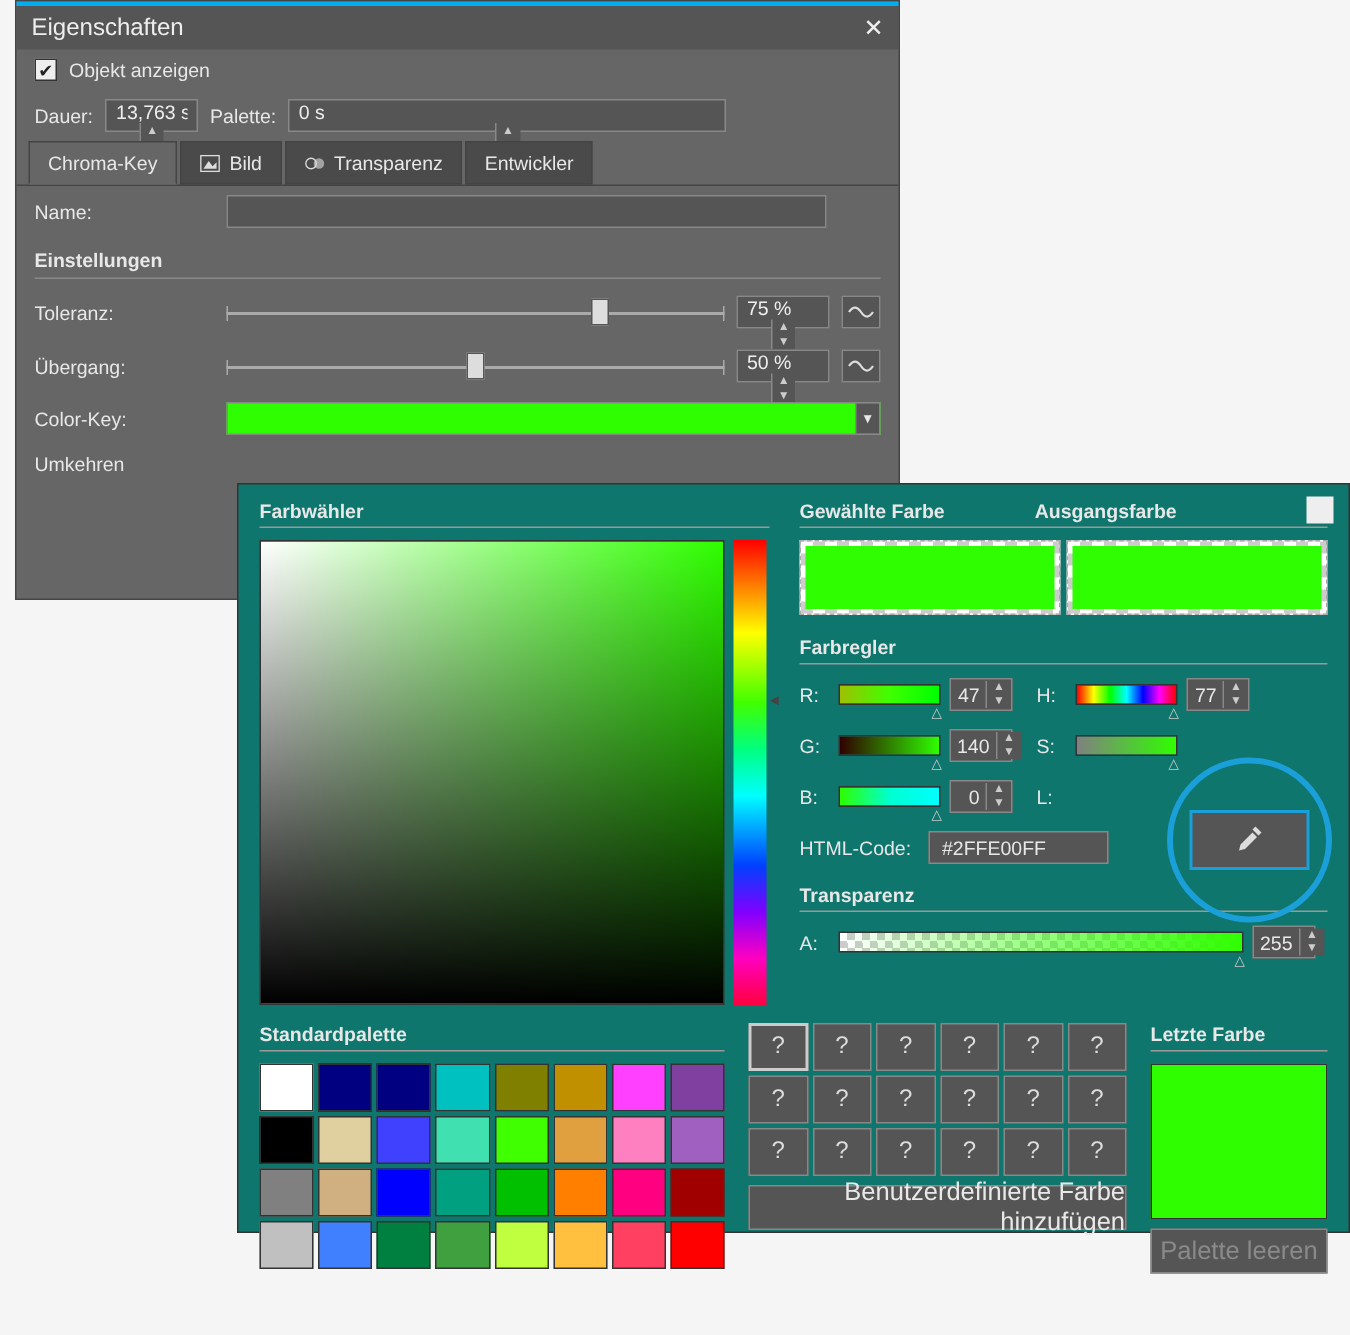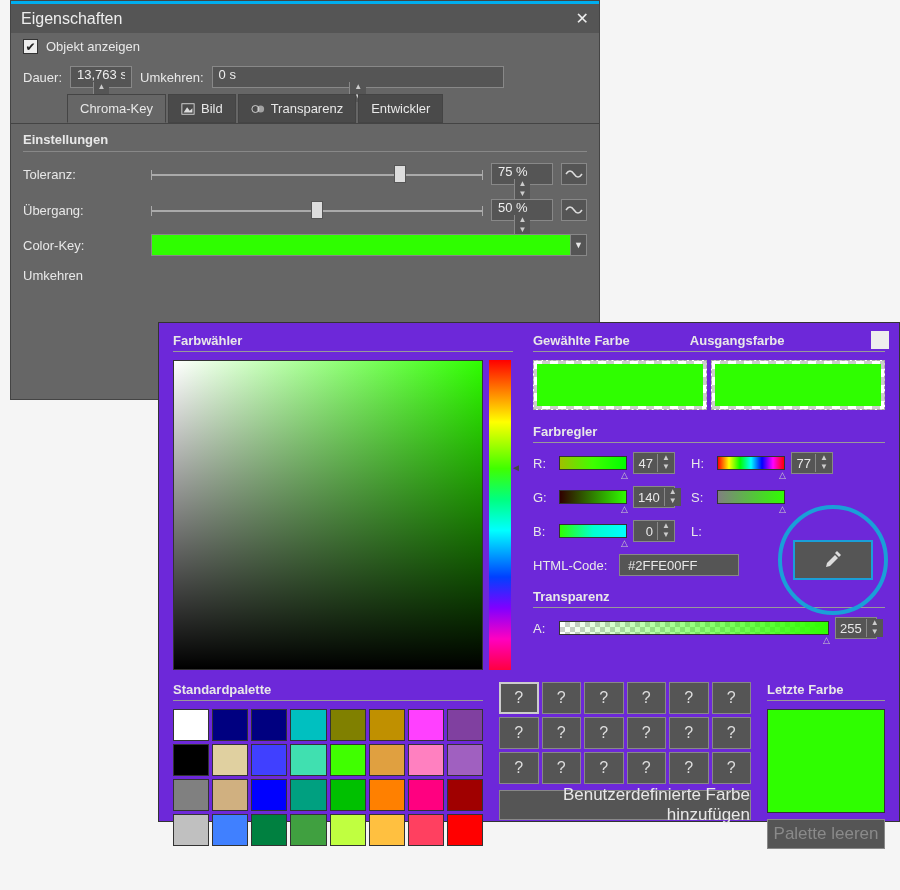--- a/index.html
+++ b/index.html
@@ -100,7 +100,7 @@
           <span>▼</span>
         </div>
       </div>
-    <span>Umkehren:</span>
+    <span>Palette:</span>
     <div class="spin wide">
         <input value="0 s" style="">
         <div class="spinbtns">

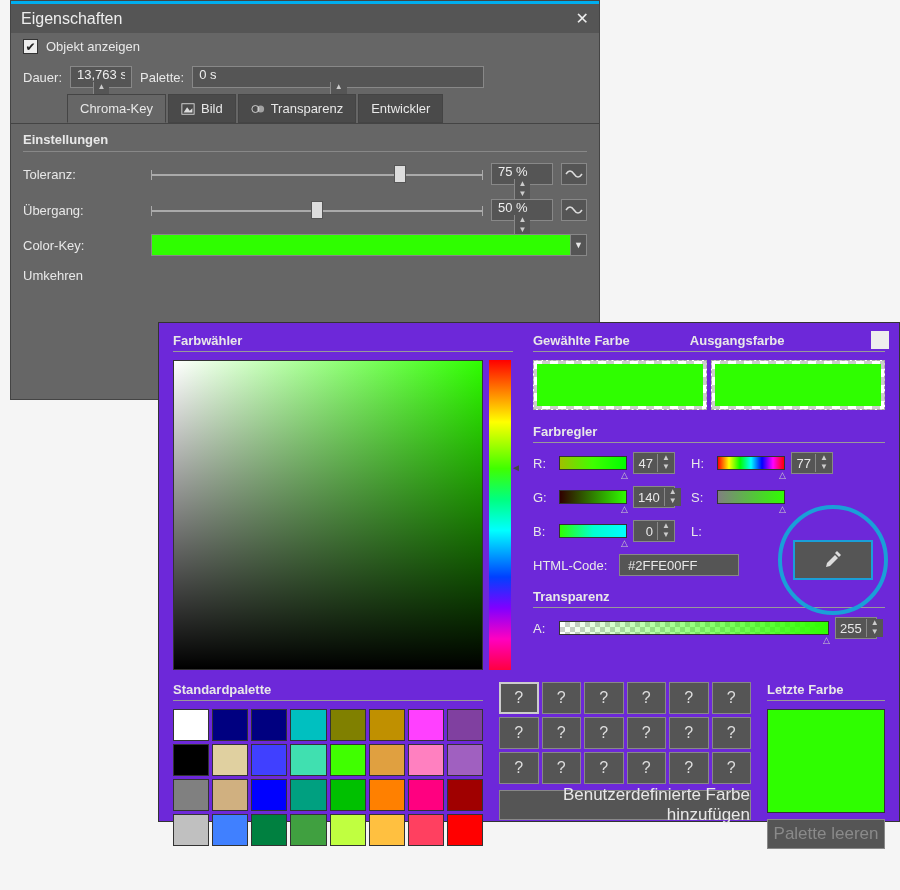--- a/index.html
+++ b/index.html
@@ -17,7 +17,7 @@
 .spinbtns span { font-size: 8px; line-height: 8px; padding: 1px 4px; cursor: pointer; color: #ccc; }
 .tabs { display: flex; border-bottom: 1px solid #444; padding: 0 8px; }
 .tab { padding: 6px 12px; background: #4a4a4a; border: 1px solid #444; margin-right: 2px; display: flex; align-items: center; gap: 6px; cursor: pointer; font-size: 13px; }
-.tab.active { background: #666; border-bottom: 1px solid #666; margin-left: 48px; }
+.tab.active { background: #666; border-bottom: 1px solid #666; }
 .ticon { width: 14px; height: 14px; }
 .sect { padding: 4px 12px; font-weight: bold; border-bottom: 1px solid #888; margin: 4px 12px 4px 12px; padding-left: 0; padding-right: 0; }
 .lbl { width: 120px; }

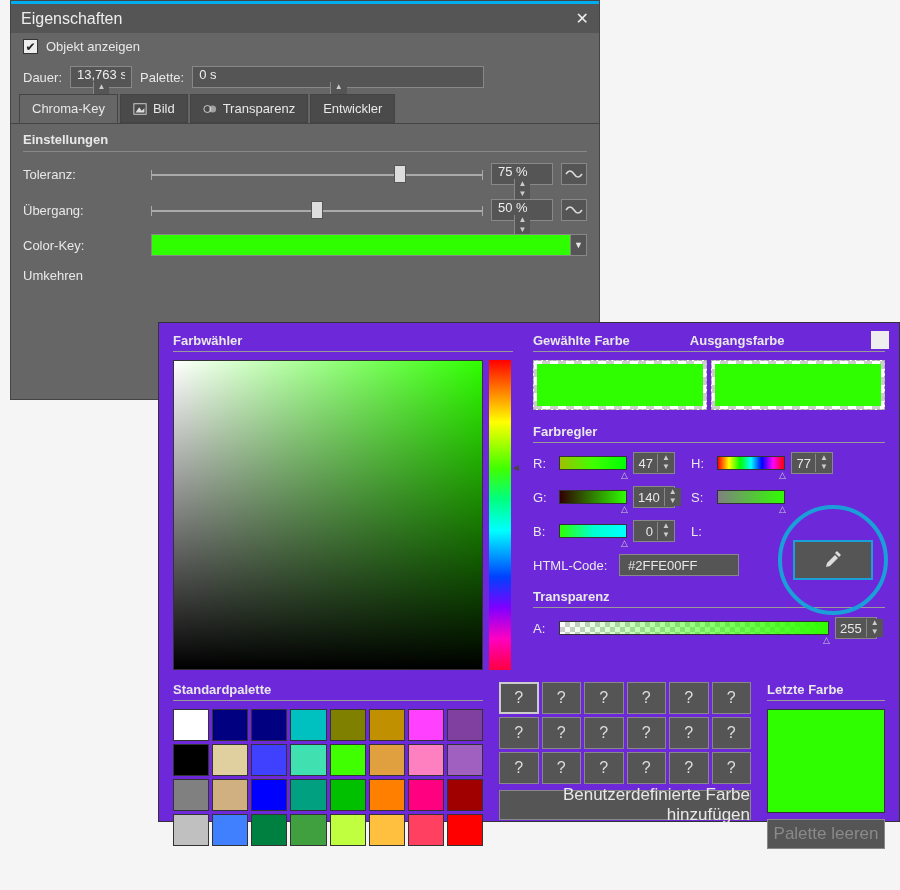--- a/index.html
+++ b/index.html
@@ -130,6 +130,10 @@
     <div class="tab">
         <span>Entwickler</span>
       </div>
+  </div>
+  <div class="row">
+    <span class="lbl">Name:</span>
+    <div class="txt" style="flex:0 0 400px"></div>
   </div>
   <div class="sect">Einstellungen</div>
   <div class="row">

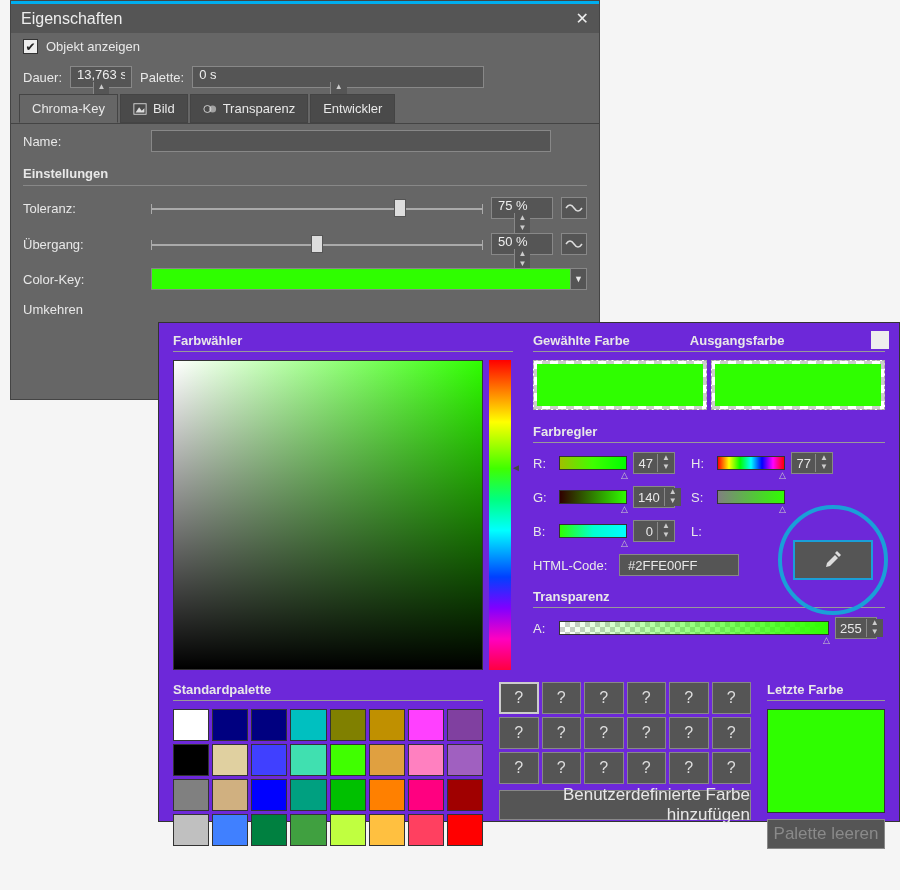--- a/index.html
+++ b/index.html
@@ -31,7 +31,7 @@
 .colorkey { flex: 1; height: 22px; border: 1px solid #888; background: #2FFE00; display: flex; }
 .colorkey .dd { width: 16px; background: #555; border-left: 1px solid #888; display: flex; align-items: center; justify-content: center; font-size: 9px; cursor: pointer; }
 
-.panel-color { position: absolute; left: 158px; top: 322px; width: 742px; height: 500px; background: #6d28d9; border: 1px solid #333; padding: 10px 14px; }
+.panel-color { position: absolute; left: 158px; top: 322px; width: 742px; height: 500px; background: #0f766e; border: 1px solid #333; padding: 10px 14px; }
 .cp-top { display: flex; gap: 20px; }
 .cp-l { width: 340px; }
 .cp-r { flex: 1; }

